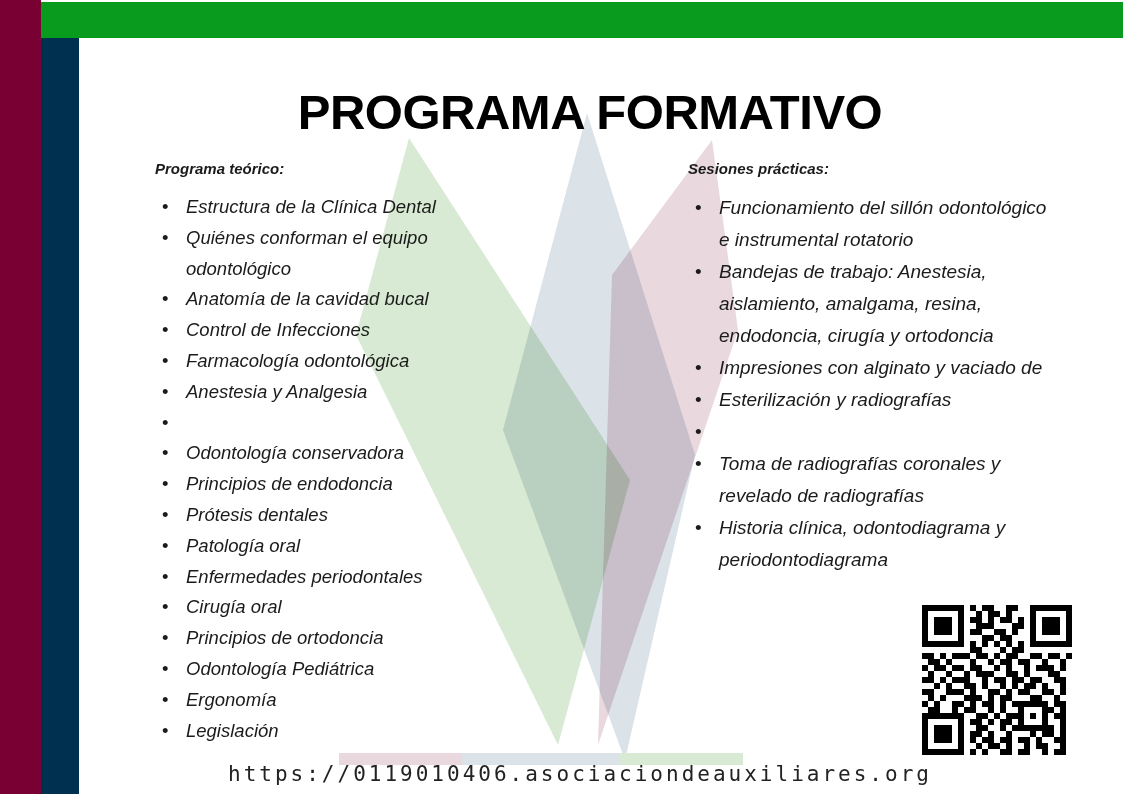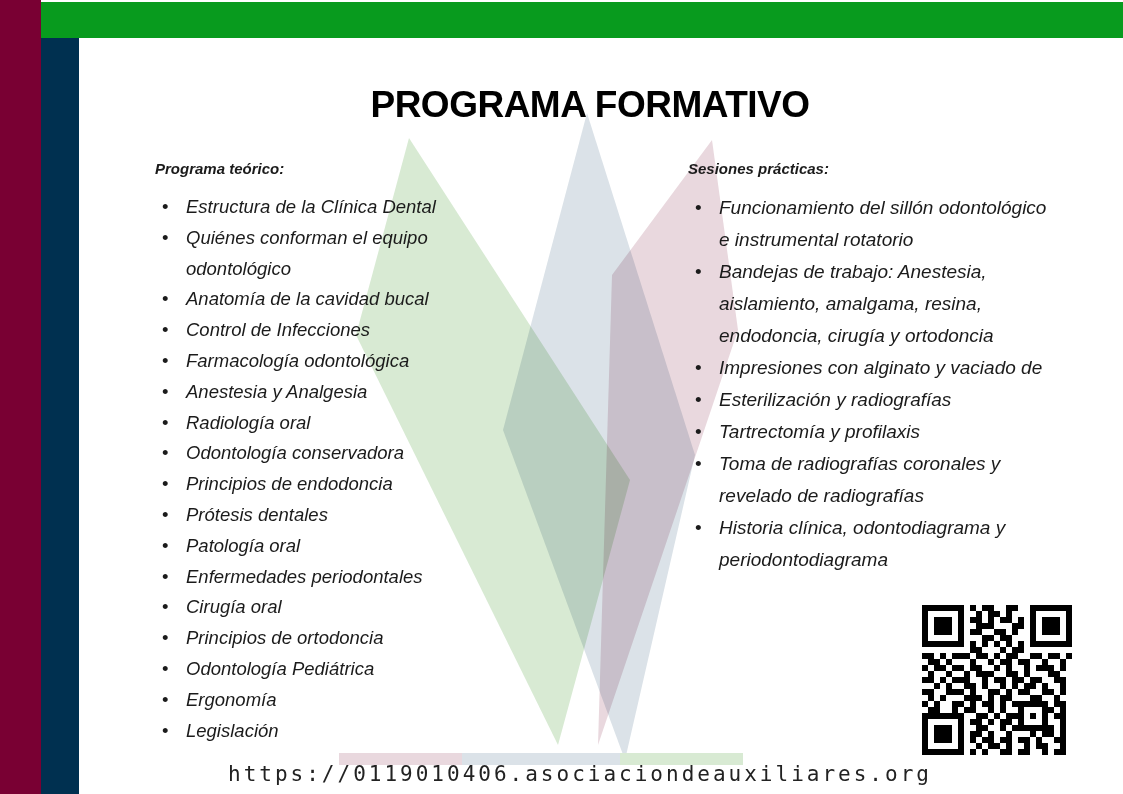--- a/index.html
+++ b/index.html
@@ -22,7 +22,7 @@
   
   .title{
     position:absolute;left:79px;top:84px;width:1022px;text-align:center;
-    font-size:37px;font-weight:bold;letter-spacing:-.5px;color:#000;white-space:nowrap;
+    font-size:49px;font-weight:bold;letter-spacing:-.5px;color:#000;white-space:nowrap;
   }
   
   .col{position:absolute;top:160px;}

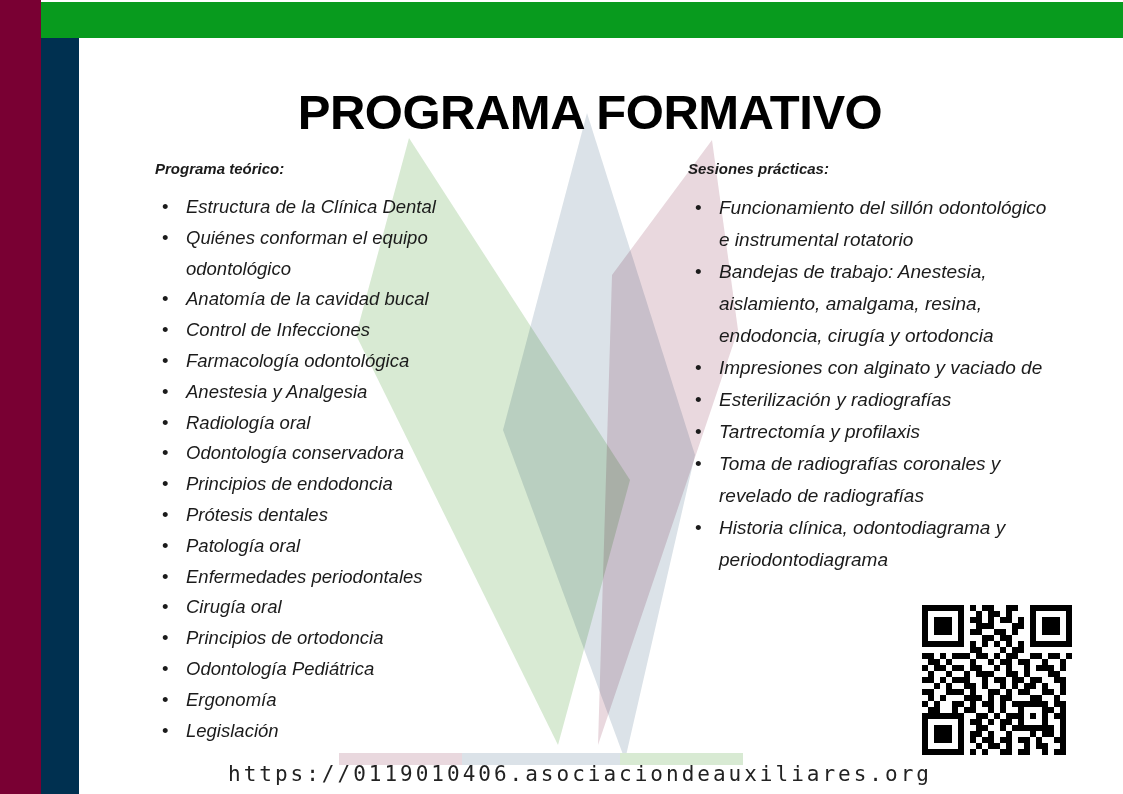--- a/index.html
+++ b/index.html
@@ -102,7 +102,6 @@
         </div>
         <div class="item-line">
           <span class="bullet-cell">•</span>
-          <span>Radiología oral</span>
         </div>
         <div class="item-line">
           <span class="bullet-cell">•</span>

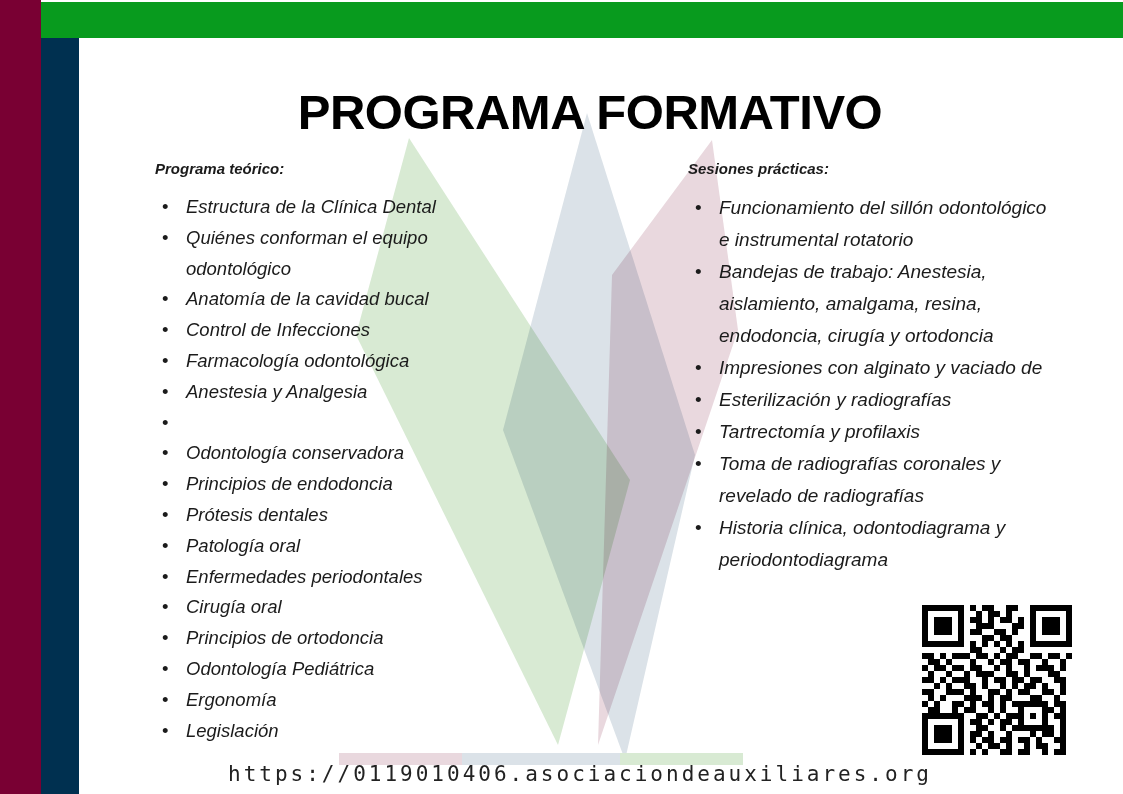--- a/index.html
+++ b/index.html
@@ -179,7 +179,6 @@
         </div>
         <div class="item-line">
           <span class="bullet-cell">•</span>
-          <span>Tartrectomía y profilaxis</span>
         </div>
         <div class="item-line">
           <span class="bullet-cell">•</span>

